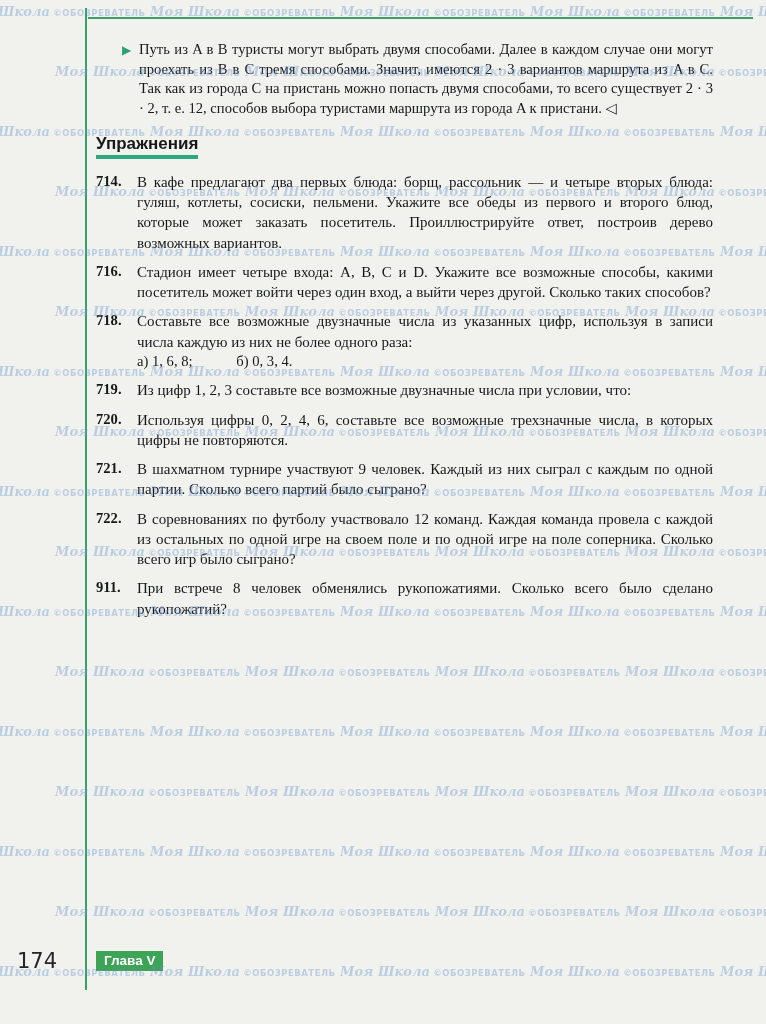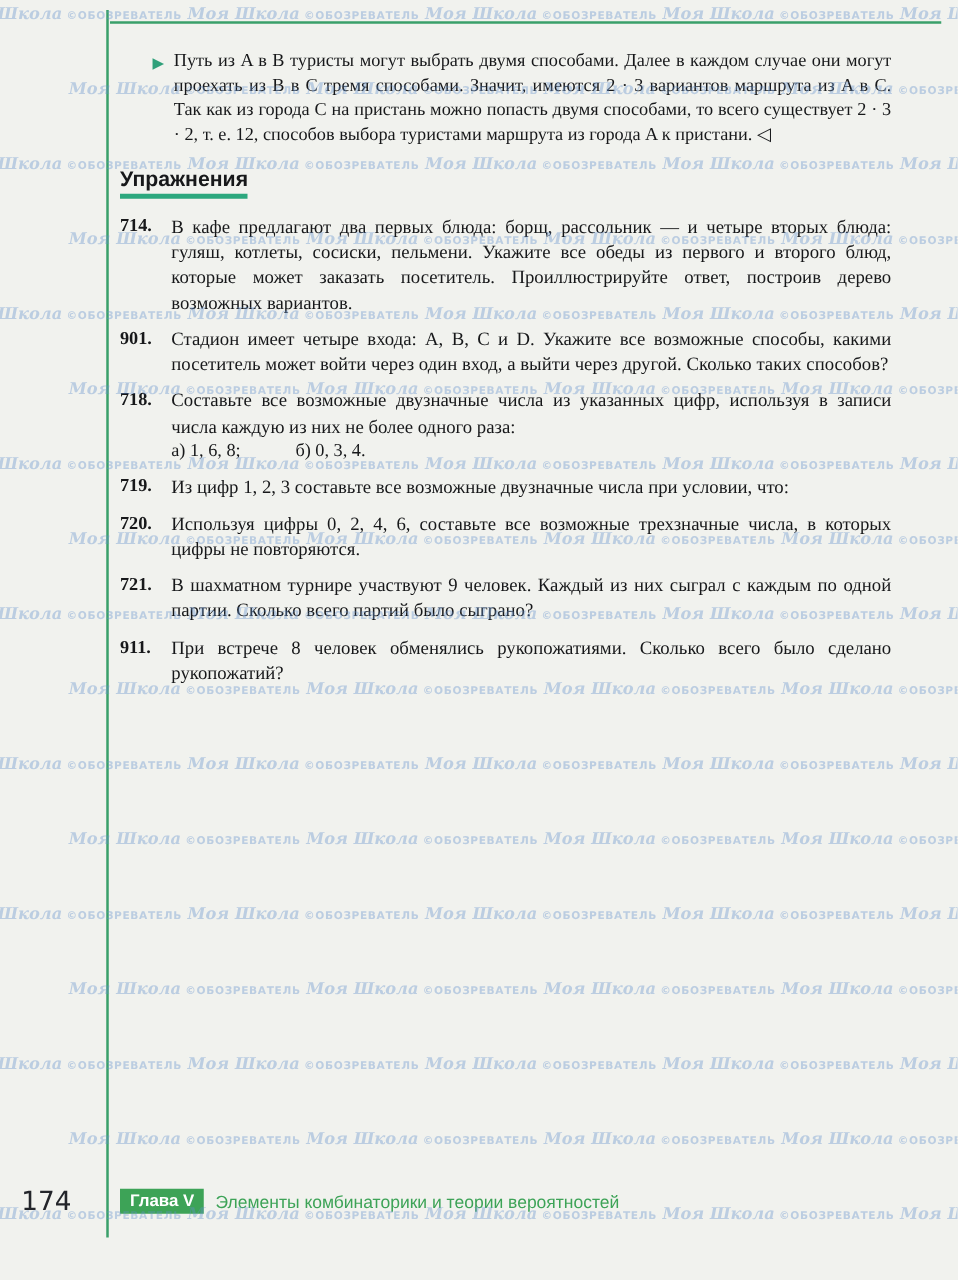--- a/index.html
+++ b/index.html
@@ -179,7 +179,7 @@
 
 
       <div class="exercise">
-        <span class="ex-num">901.</span>
+        <span class="ex-num">716.</span>
         <div class="ex-body">
           <p class="ex-text">Стадион имеет четыре входа: A, B, C и D. Укажите все возможные способы, какими посетитель может войти через один вход, а выйти через другой. Сколько таких способов?</p>
 

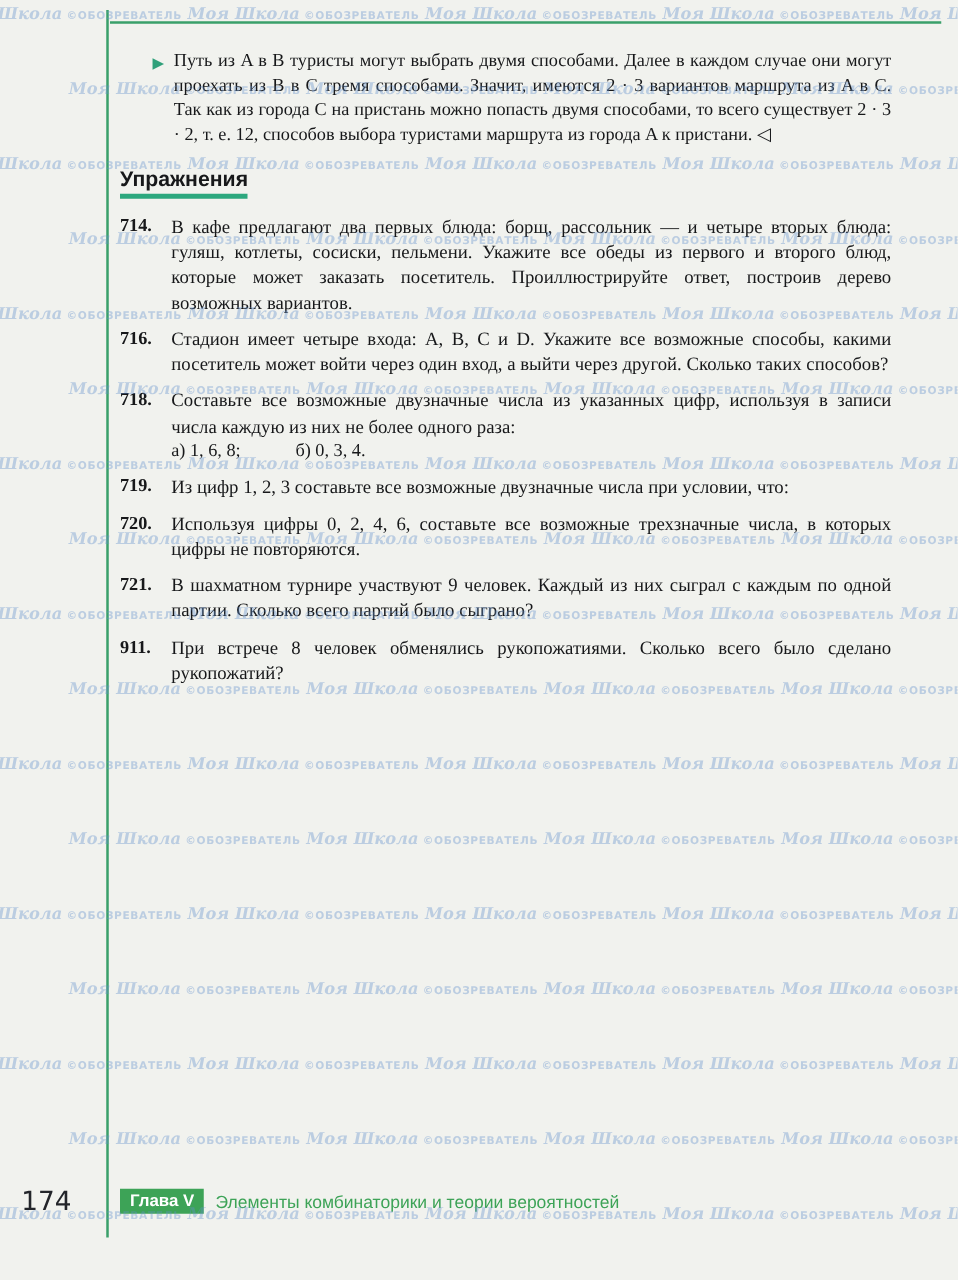--- a/index.html
+++ b/index.html
@@ -218,6 +218,13 @@
         </div>
       </div>
 
+      <div class="exercise">
+        <span class="ex-num">722.</span>
+        <div class="ex-body">
+          <p class="ex-text">В соревнованиях по футболу участвовало 12 команд. Каждая команда провела с каждой из остальных по одной игре на своем поле и по одной игре на поле соперника. Сколько всего игр было сыграно?</p>
+
+        </div>
+      </div>
 
       <div class="exercise">
         <span class="ex-num">911.</span>

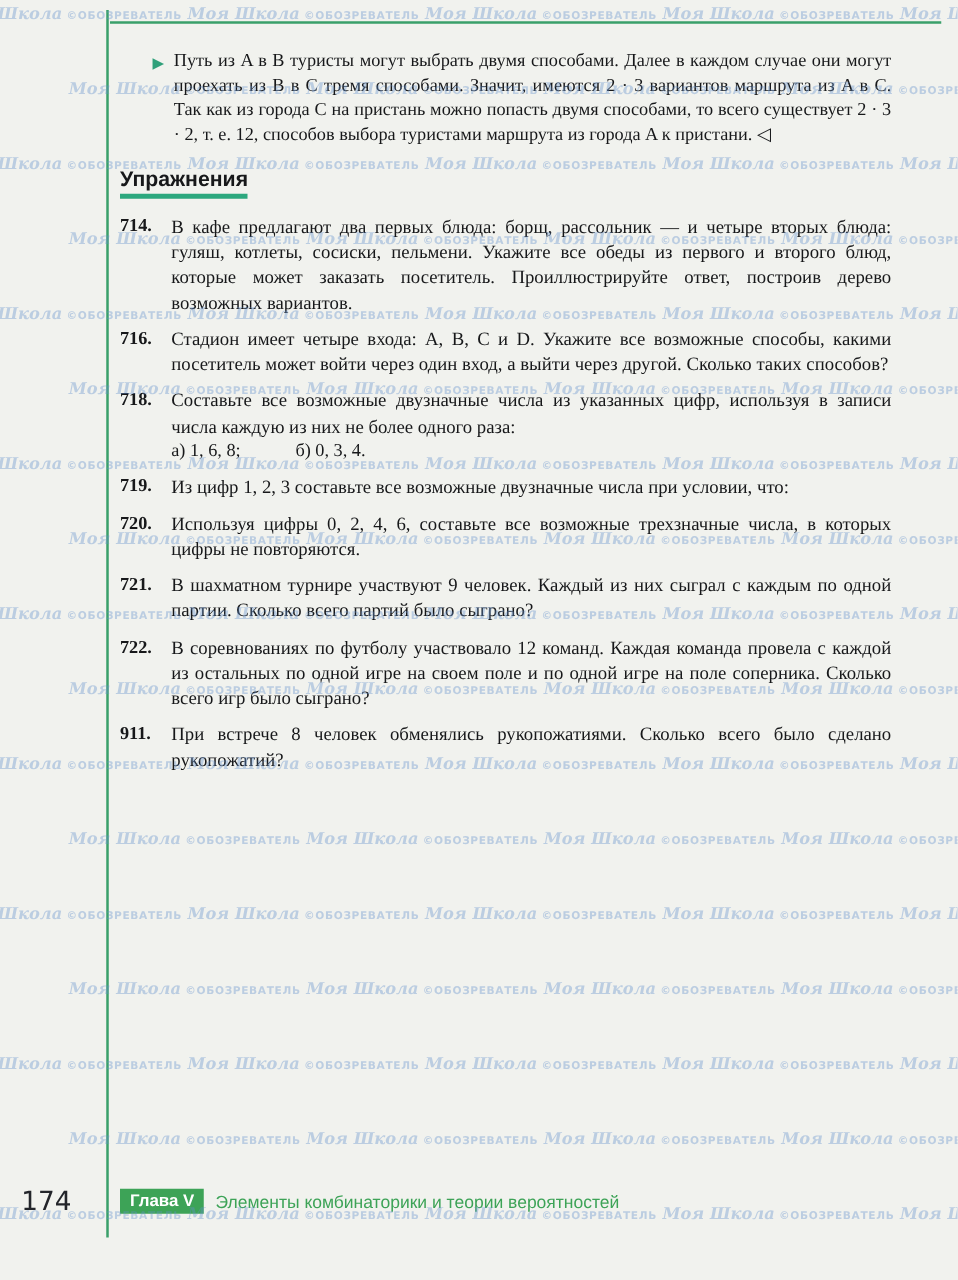--- a/index.html
+++ b/index.html
@@ -241,7 +241,6 @@
 
   <div class="footer-row">
     <span class="chapter-badge">Глава V</span>
-    <span class="chapter-title">Элементы комбинаторики и теории вероятностей</span>
   </div>
 
 </div>

